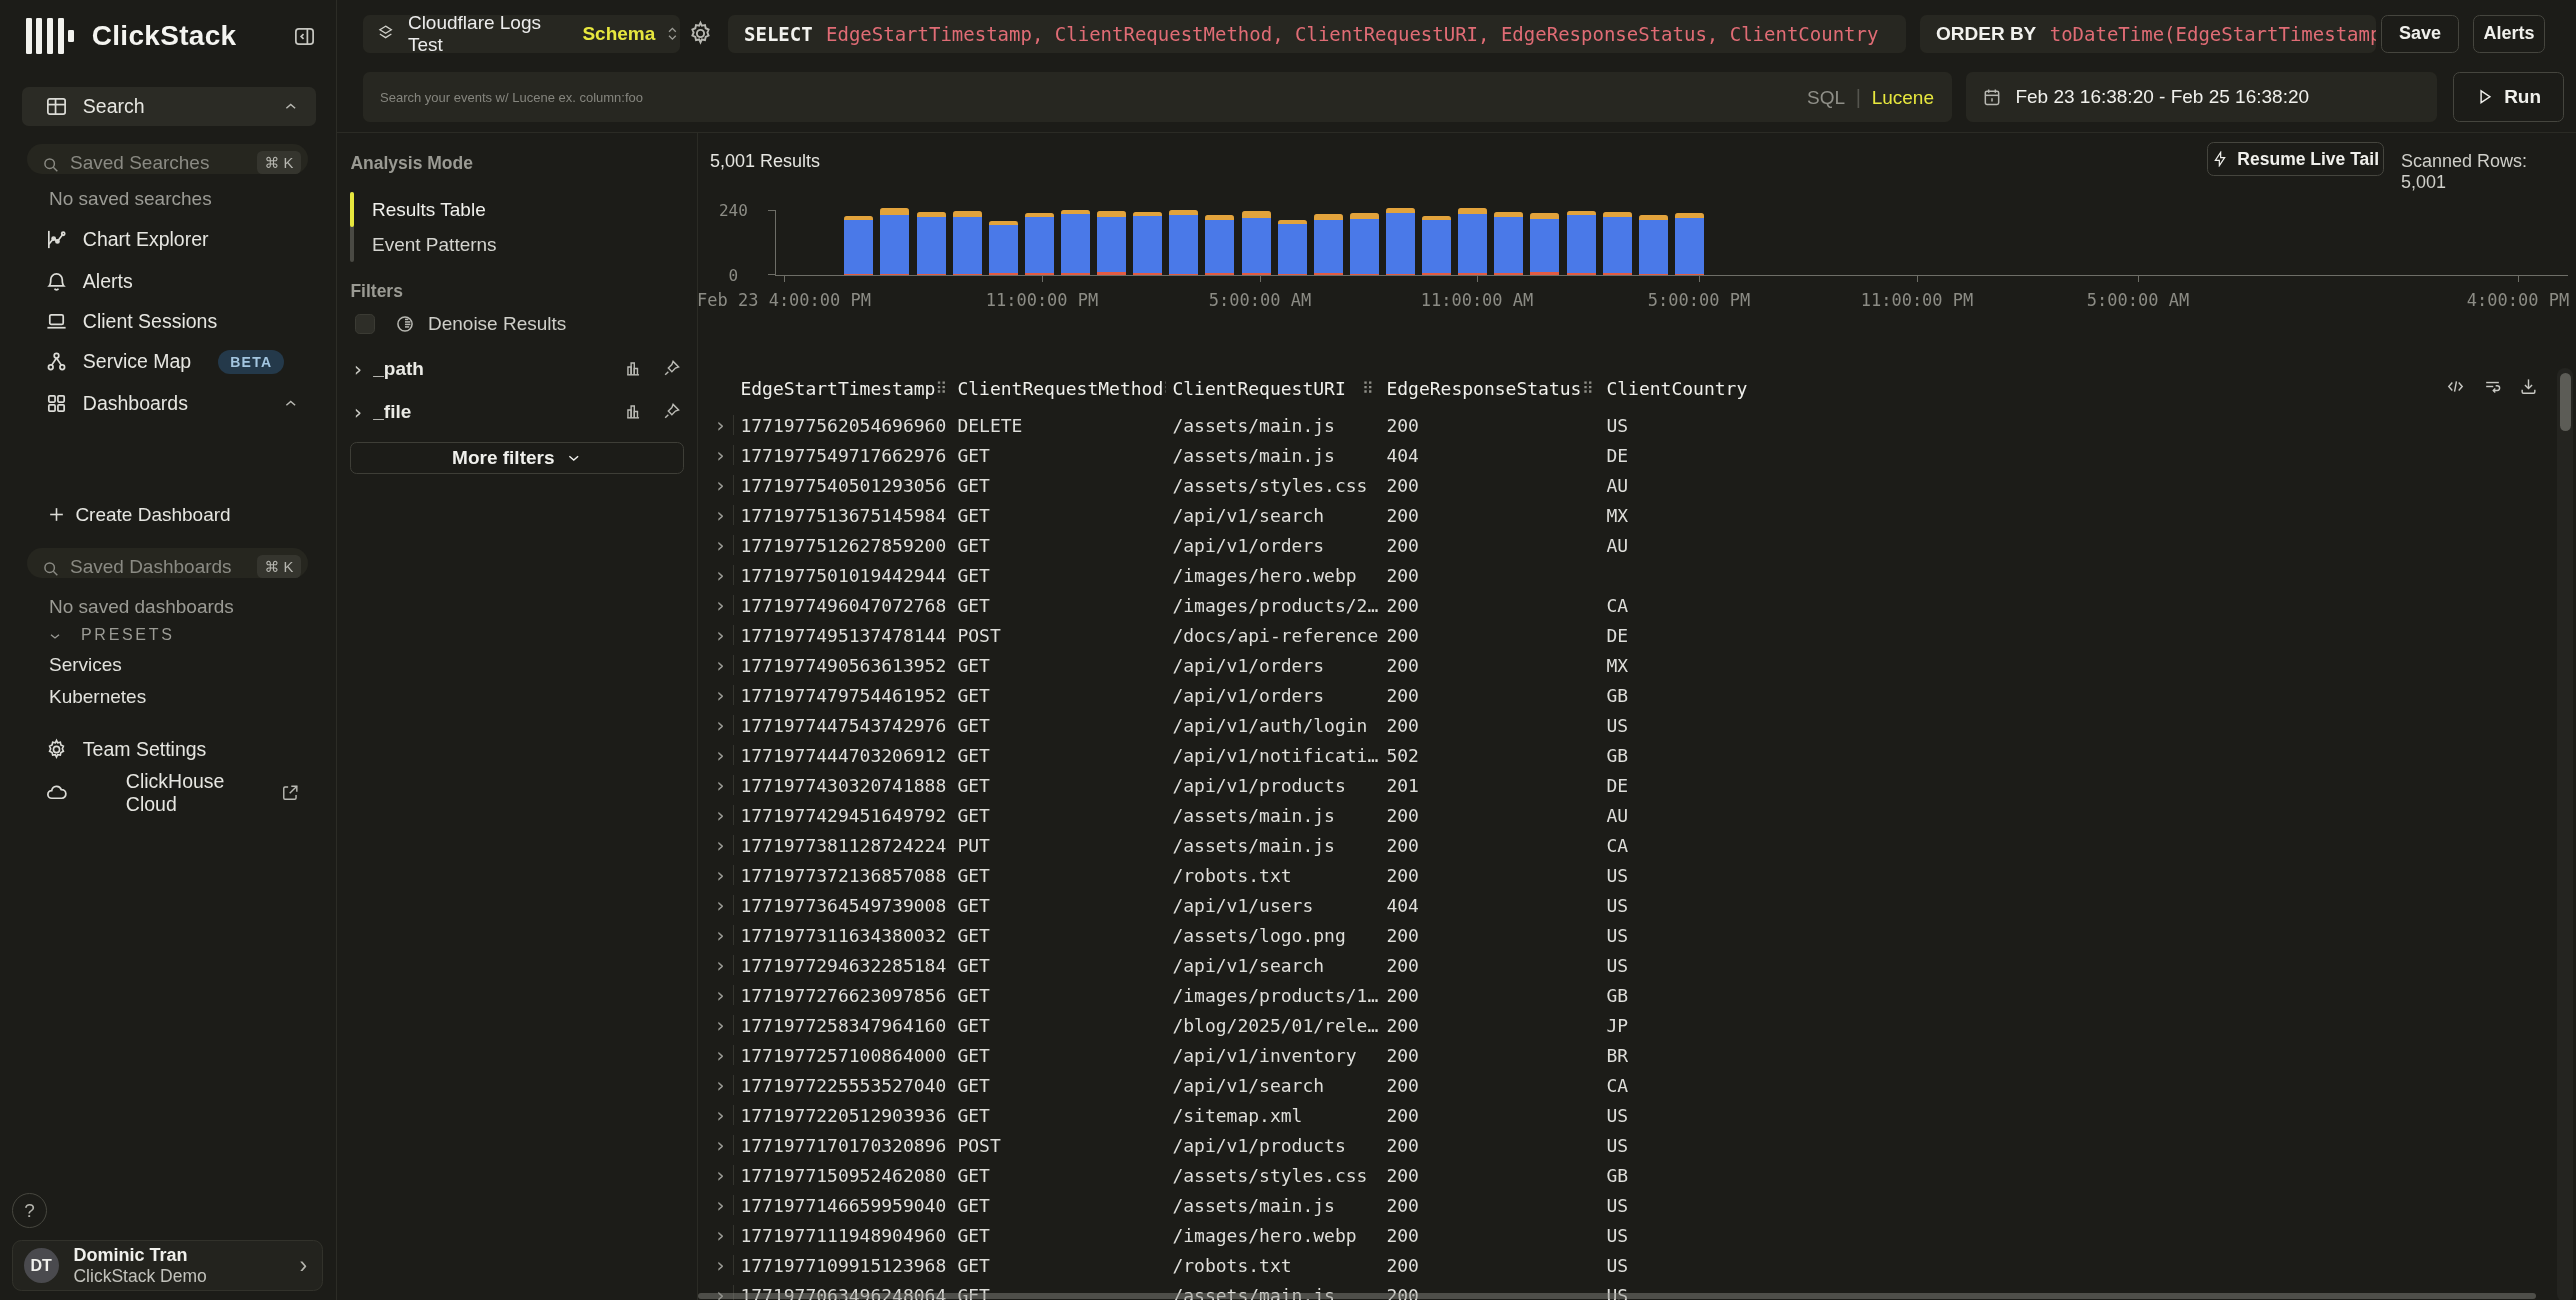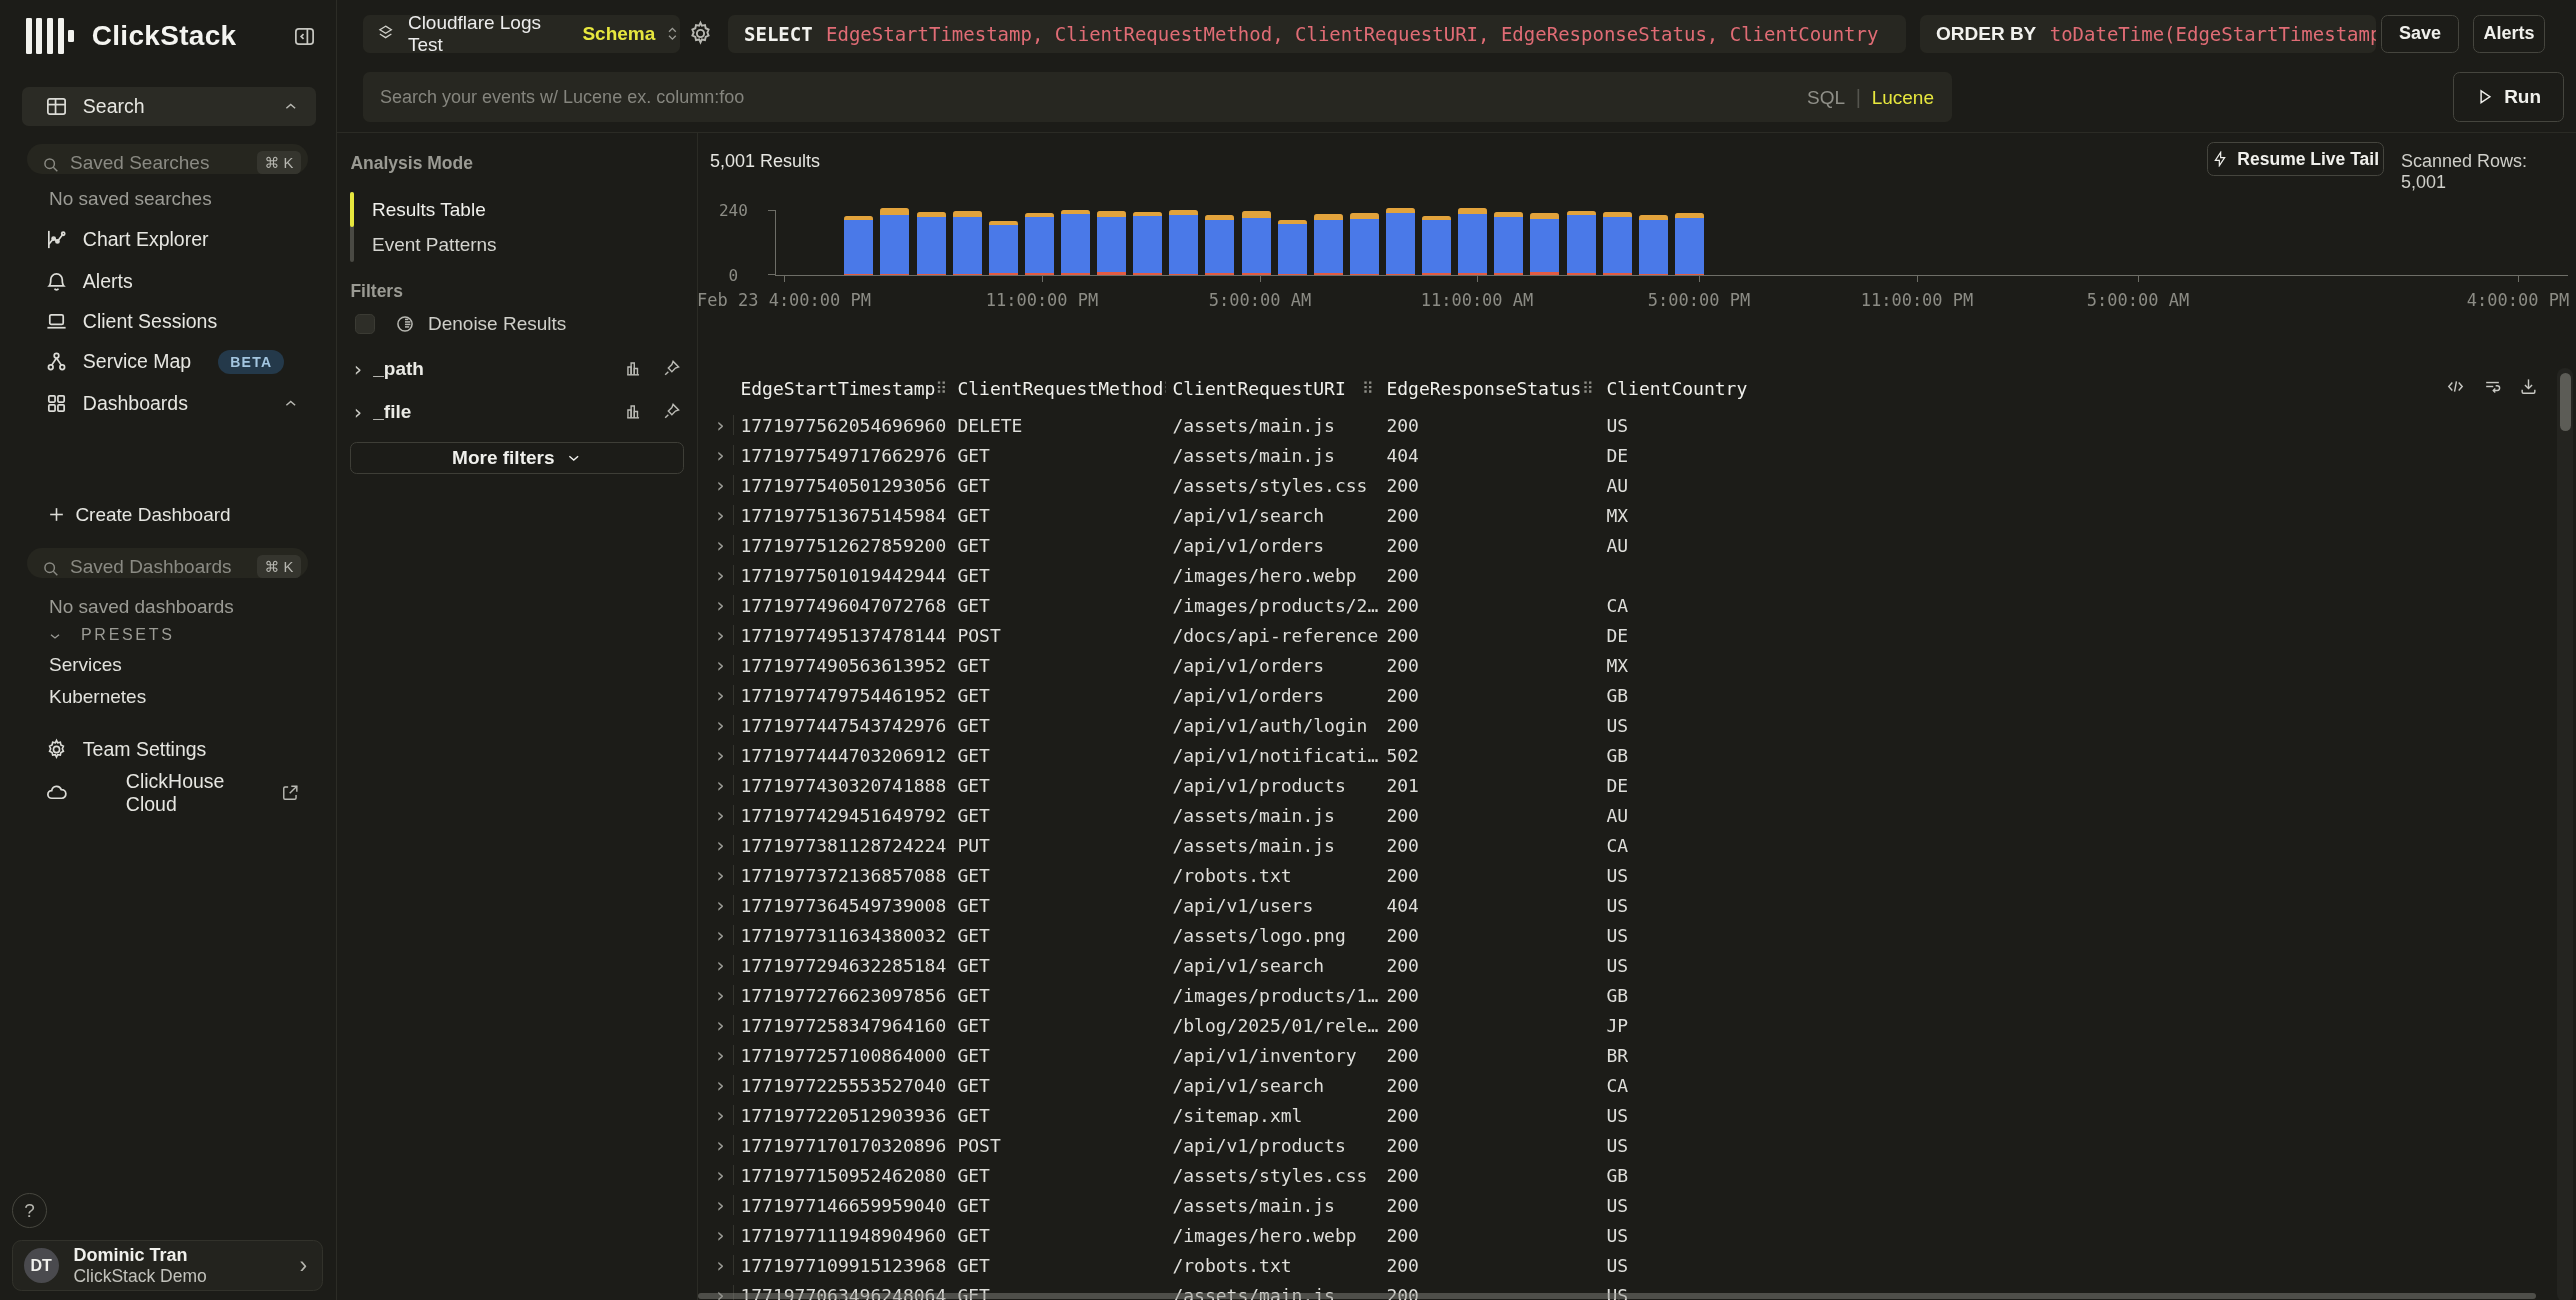--- a/index.html
+++ b/index.html
@@ -83,7 +83,7 @@
   .search-box { position:absolute; left:25.5px; top:8px; width:1589px; height:50px;
     background:#272721; border-radius:6.7px; display:flex; align-items:center; }
   .search-box input { flex:1; background:transparent; border:none; outline:none;
-    color:#bef264; font-size:18px; margin-left:17.5px; font-family:"Liberation Sans",sans-serif; }
+    color:#bef264; font-size:13px; margin-left:17.5px; font-family:"Liberation Sans",sans-serif; }
   .search-box input::placeholder { color:#85857e; }
   .lang-toggle { display:flex; align-items:flex-end; margin-right:17.5px; font-size:19px; gap:10.7px; }
   .lang-sql { color:#8f8f88; }

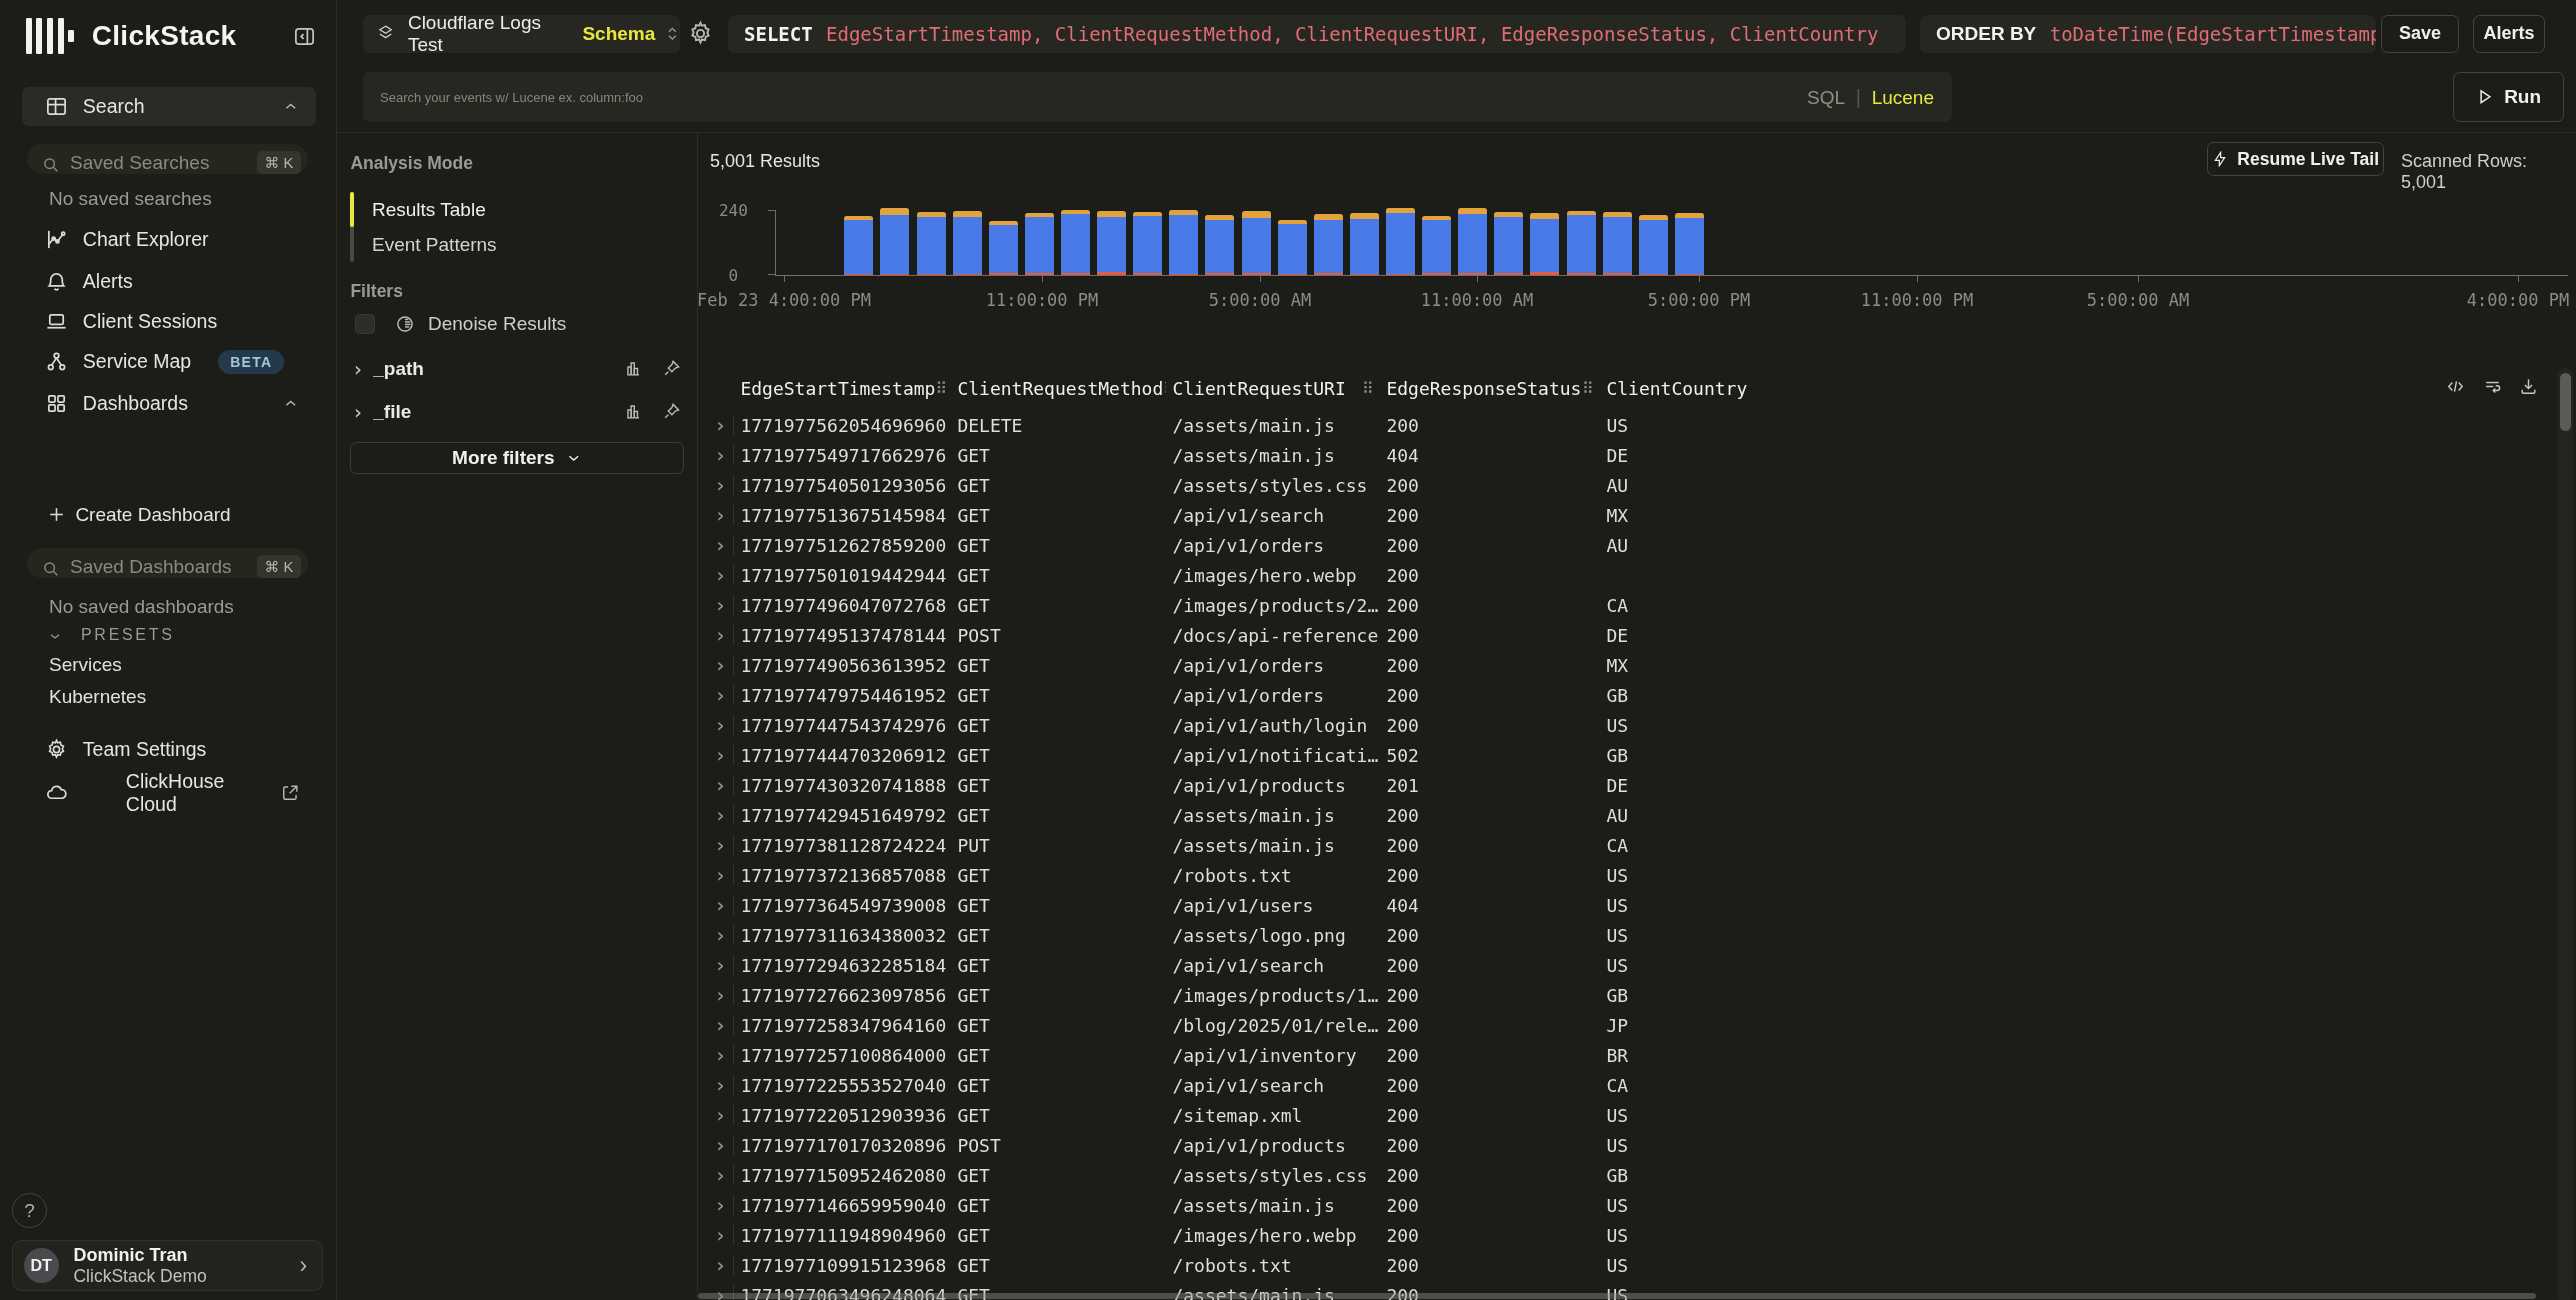--- a/index.html
+++ b/index.html
@@ -398,6 +398,18 @@
       <span class="lang-div">|</span>
       <span class="lang-lucene">Lucene</span>
     </span>
+  </div>
+  <div class="date-chip">
+    <span class="icn">
+      <svg viewBox="0 0 24 24" fill="none" stroke="currentColor" stroke-width="1.8">
+          <rect x="4" y="5" width="16" height="16" rx="2"></rect>
+          <line x1="8" y1="3" x2="8" y2="7"></line>
+          <line x1="16" y1="3" x2="16" y2="7"></line>
+          <line x1="4" y1="10" x2="20" y2="10"></line>
+          <line x1="12" y1="13.5" x2="12" y2="17.5"></line>
+        </svg>
+    </span>
+    <span class="date-text">Feb 23 16:38:20 - Feb 25 16:38:20</span>
   </div>
   <div id="run-btn">
     <span class="icn">

